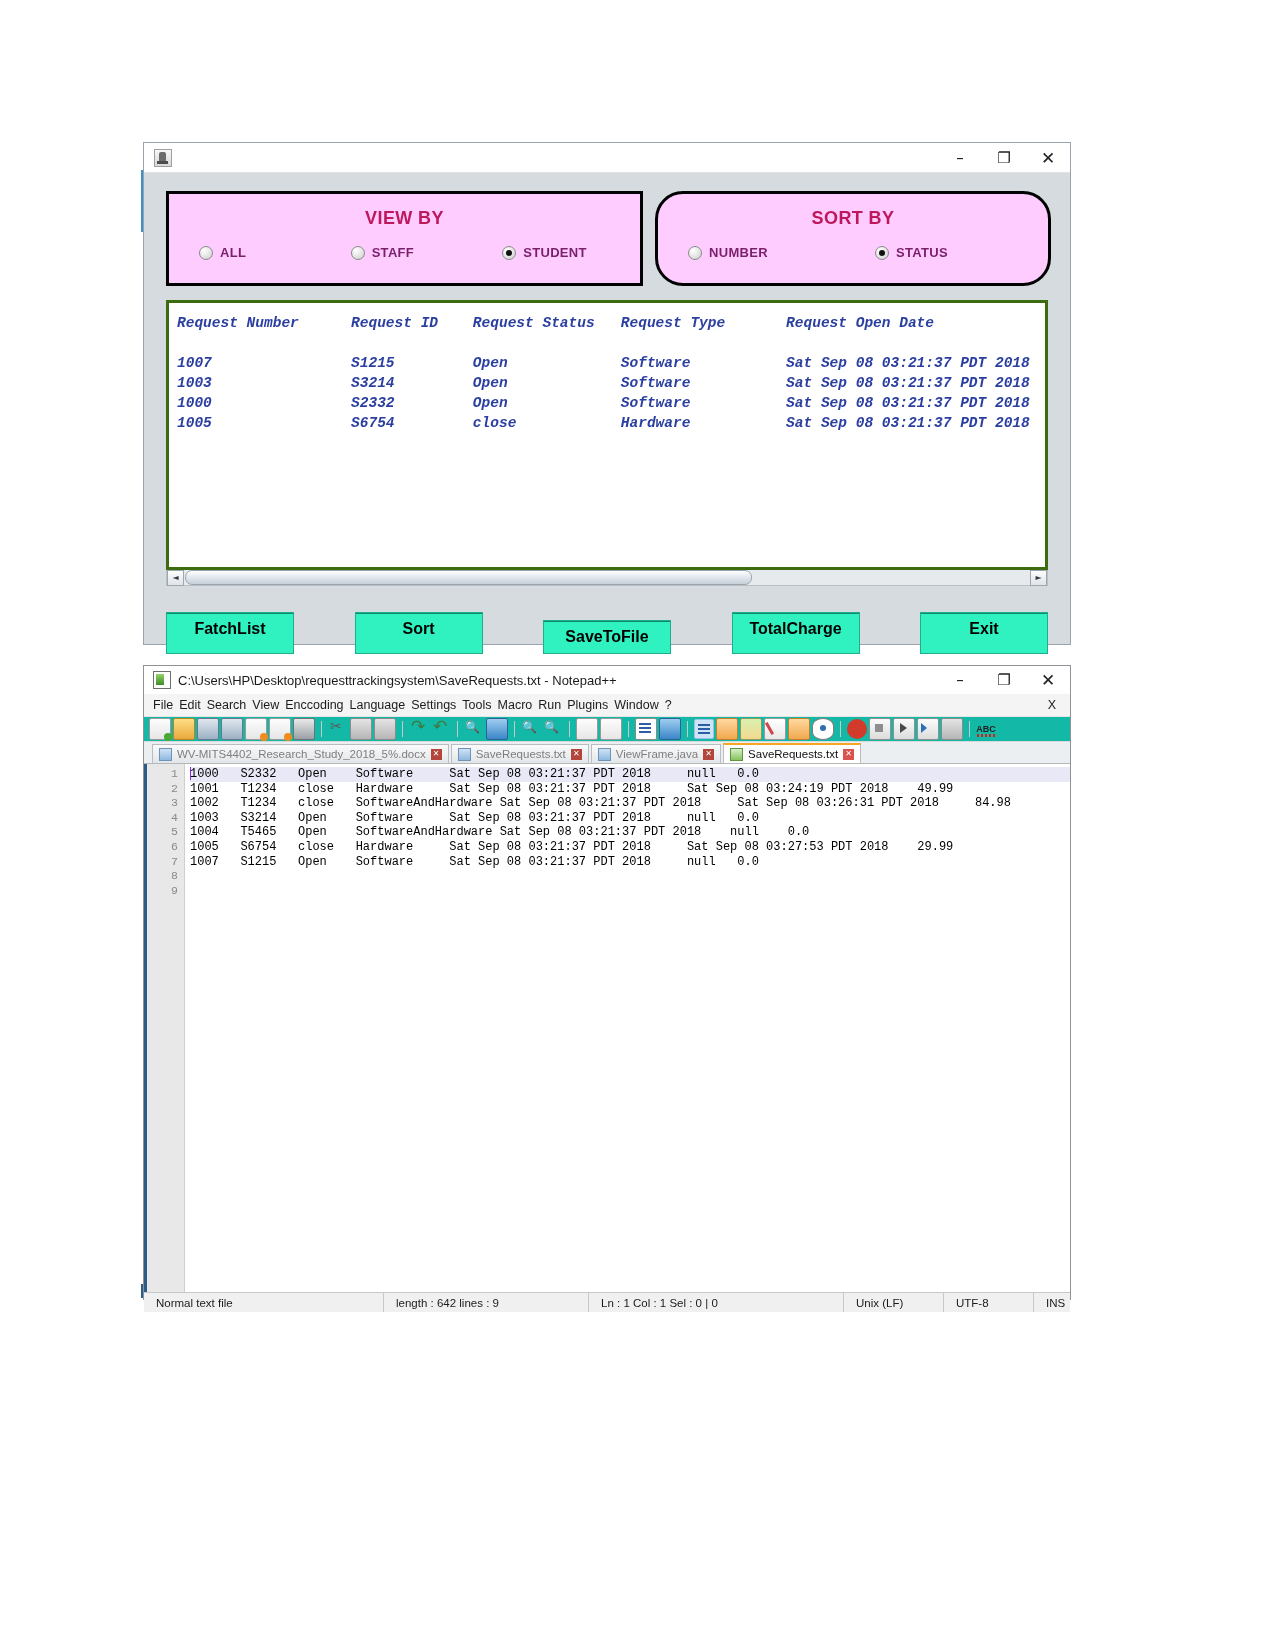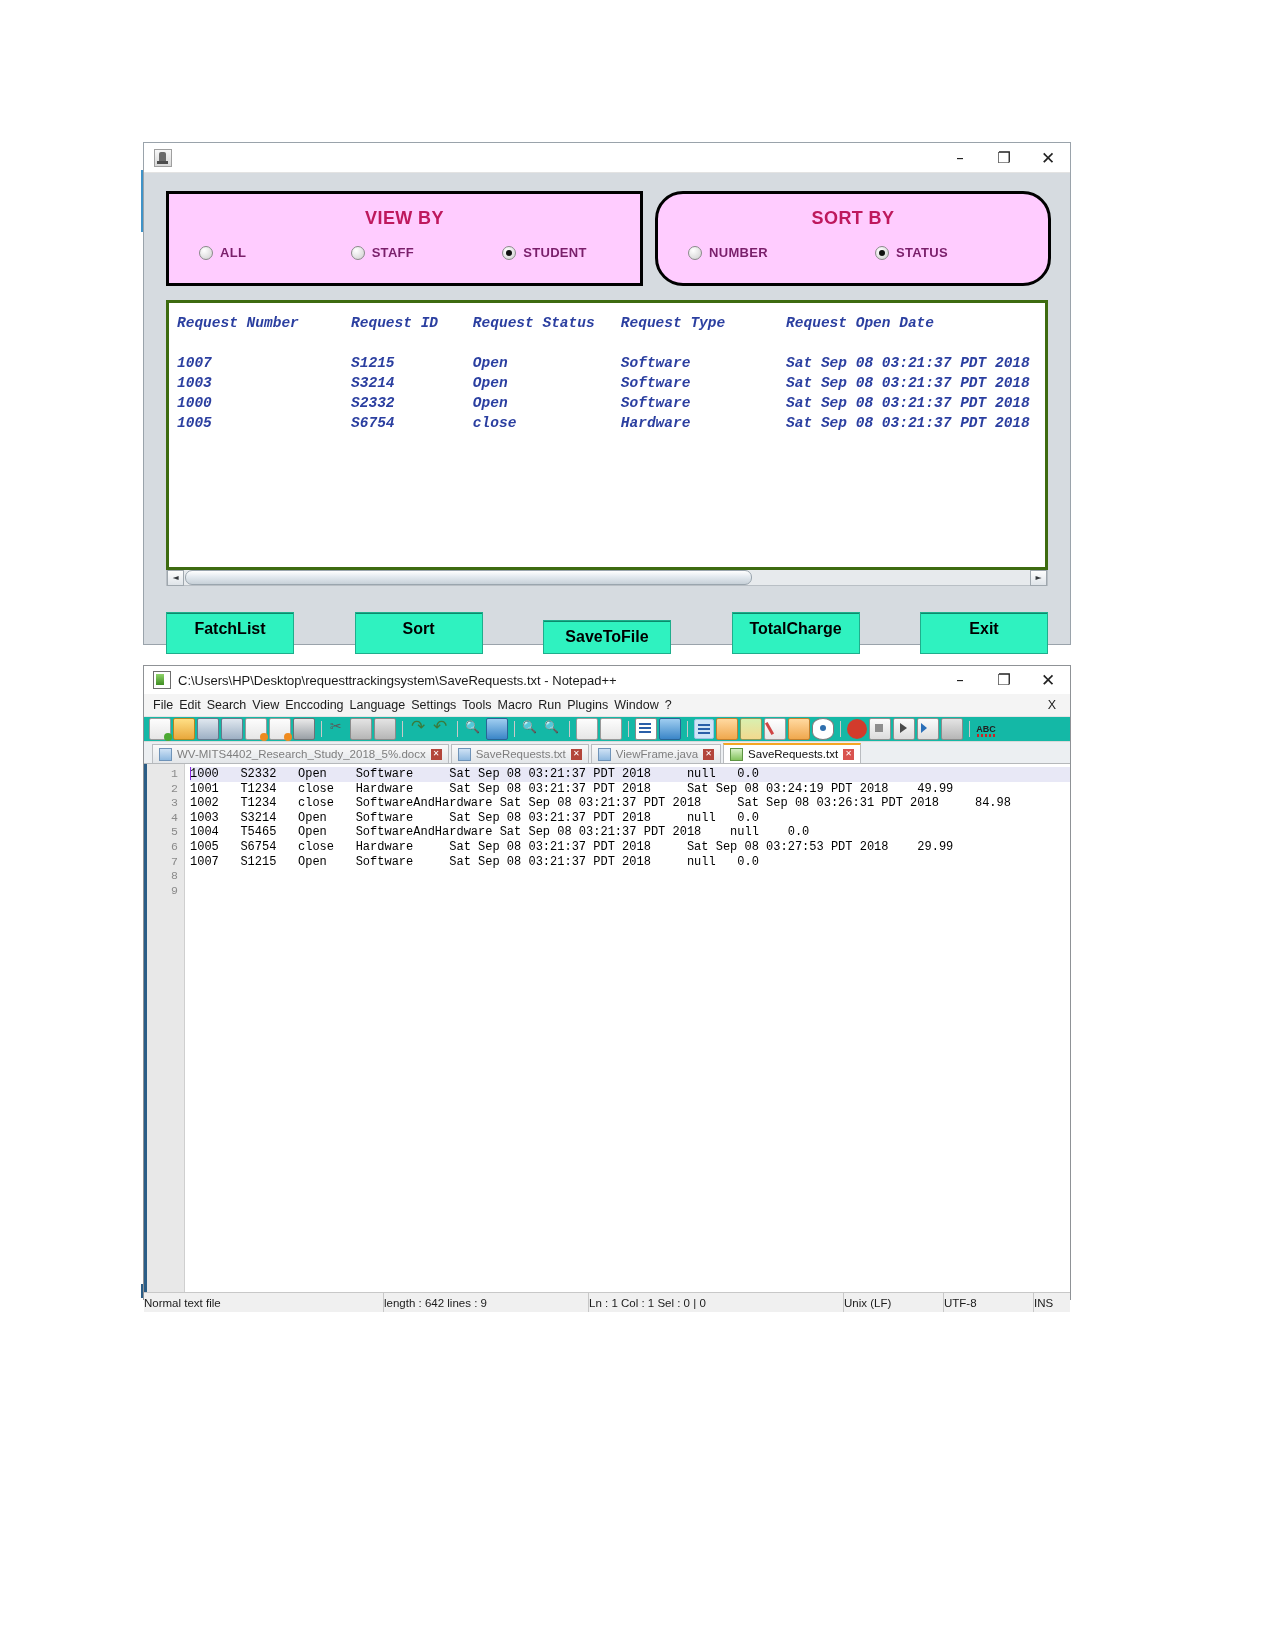--- a/index.html
+++ b/index.html
@@ -238,7 +238,7 @@
     border-top:1px solid #c8c8c8;font-size:11.5px;color:#1b1b1b;
   }
   .st-cell{
-    height:100%;display:flex;align-items:center;padding-left:0;
+    height:100%;display:flex;align-items:center;padding-left:12px;
     border-right:1px solid #c8c8c8;box-sizing:border-box;
   }
   #st1{width:240px;}

